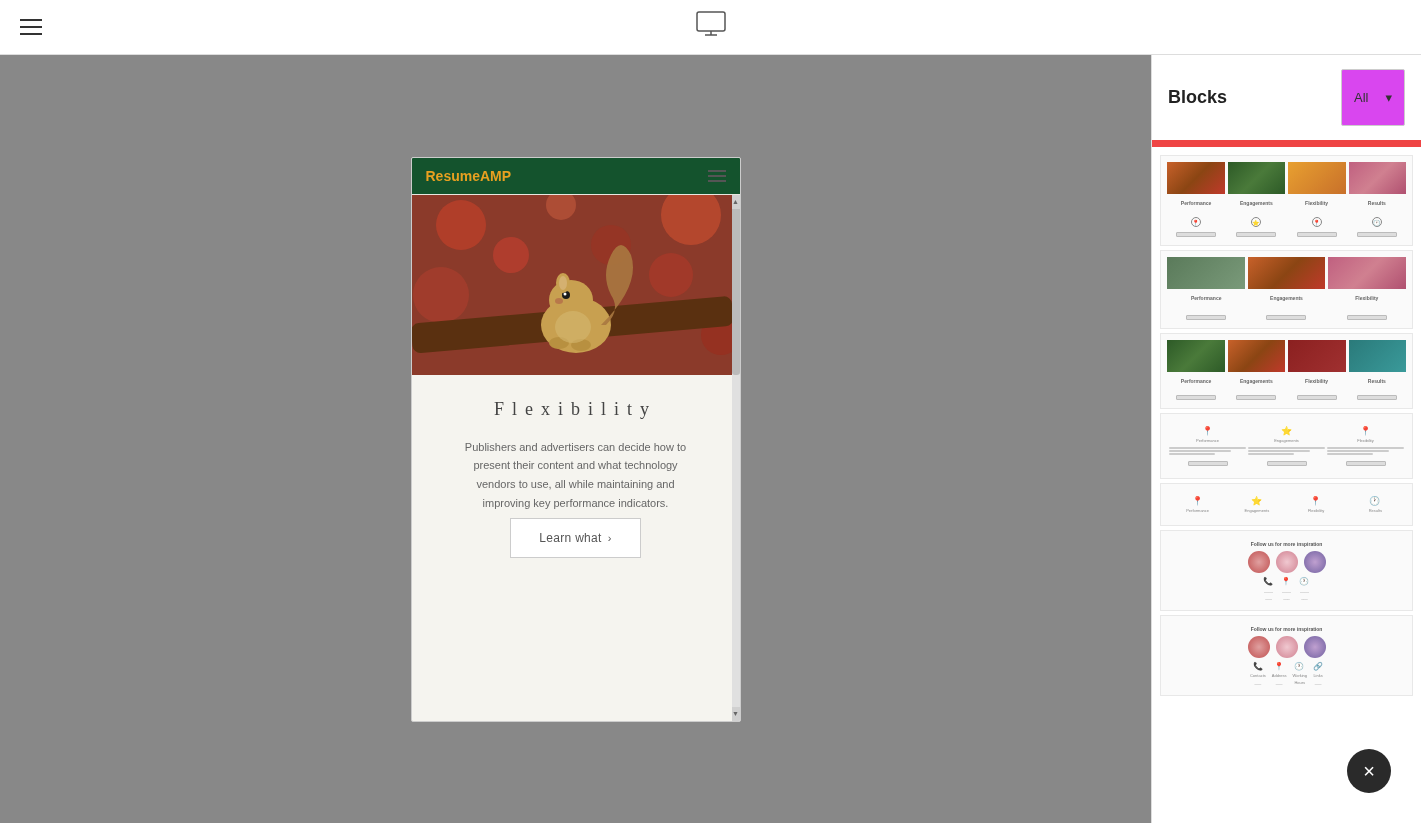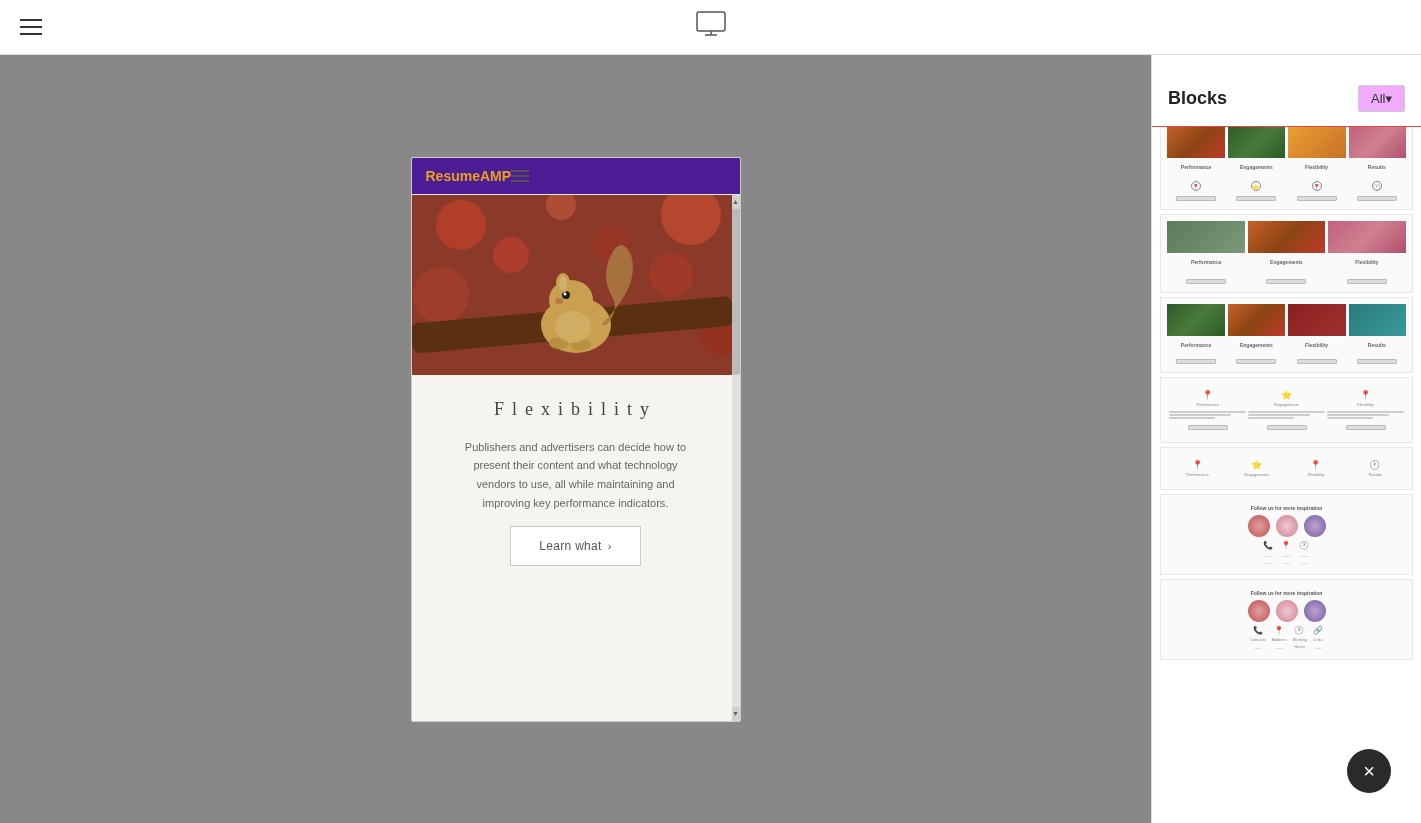--- a/index.html
+++ b/index.html
@@ -159,9 +159,9 @@
       display: flex;
       align-items: center;
       justify-content: space-between;
-      border-bottom: 1px solid #ef4444;
+      border-bottom: 7px solid #ef4444;
       position: sticky;
-      top: 16px;
+      top: 0;
       background: #fff;
       z-index: 5;
     }

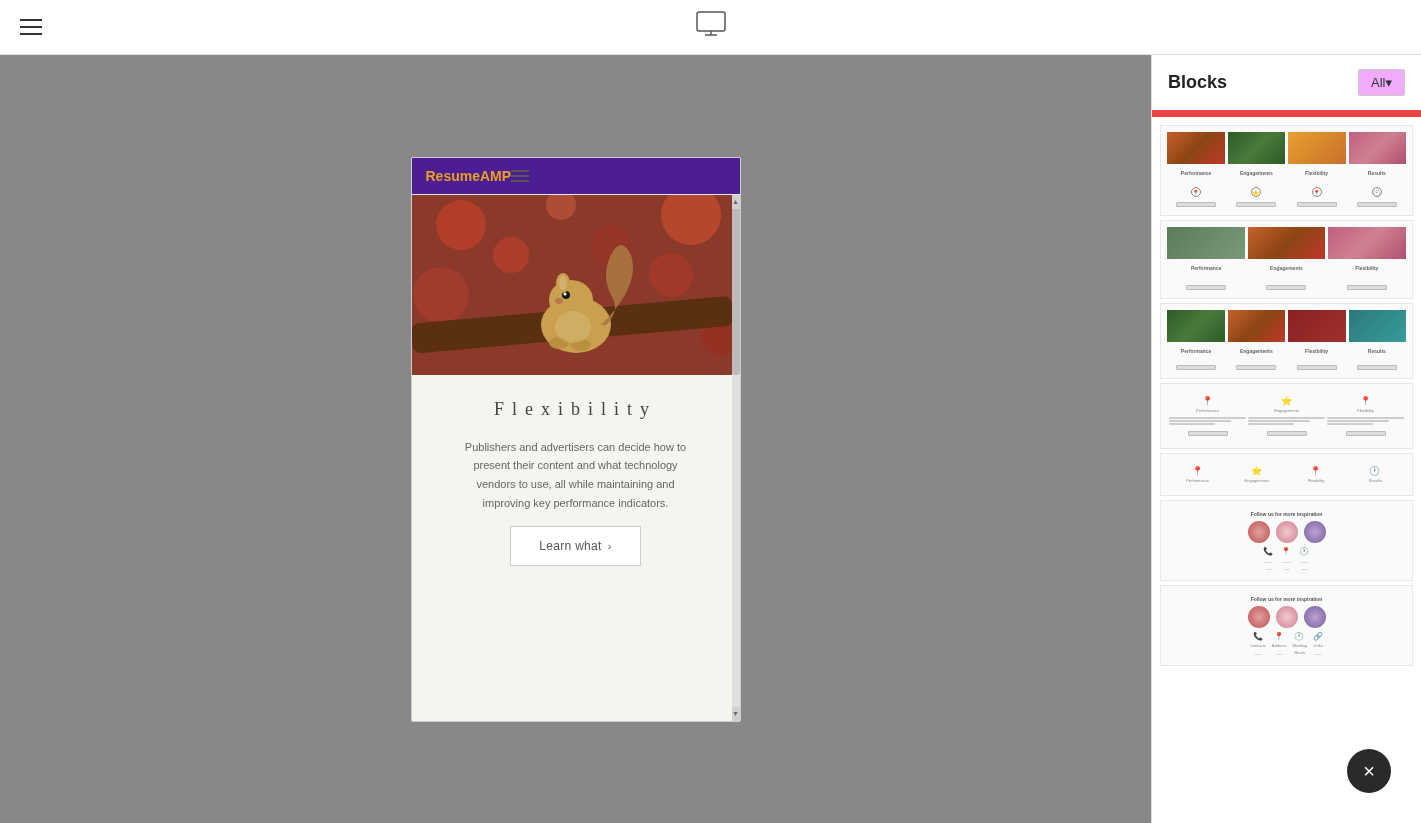--- a/index.html
+++ b/index.html
@@ -172,14 +172,14 @@
     }
     .panel-all-btn {
       border: 1px solid #ccc;
-      background: #f0abfc;
-      padding: 5px 12px;
+      background: #d946ef;
+      padding: 20px 12px;
       font-size: 13px;
       color: #333;
       cursor: pointer;
       display: flex;
       align-items: center;
-      gap: 0;
+      gap: 17px;
       border-radius: 2px;
     }
 

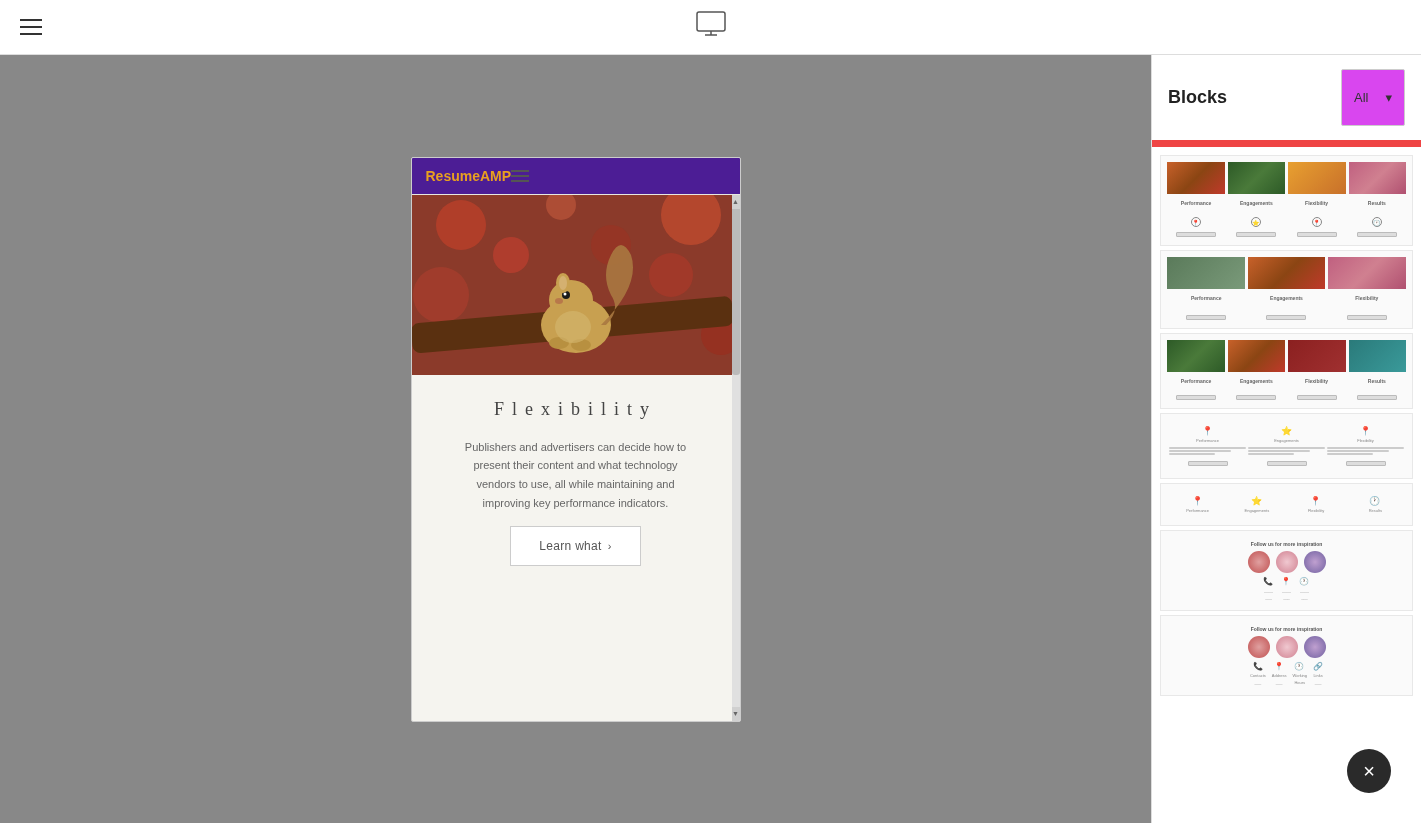--- a/index.html
+++ b/index.html
@@ -77,11 +77,11 @@
 
     
     .mobile-nav {
-      background: #4c1d95;
+      background: #14532d;
       padding: 10px 14px;
       display: flex;
       align-items: center;
-      justify-content: flex-start;
+      justify-content: space-between;
       border-bottom: 1px solid #e8e8e0;
     }
     .mobile-logo {

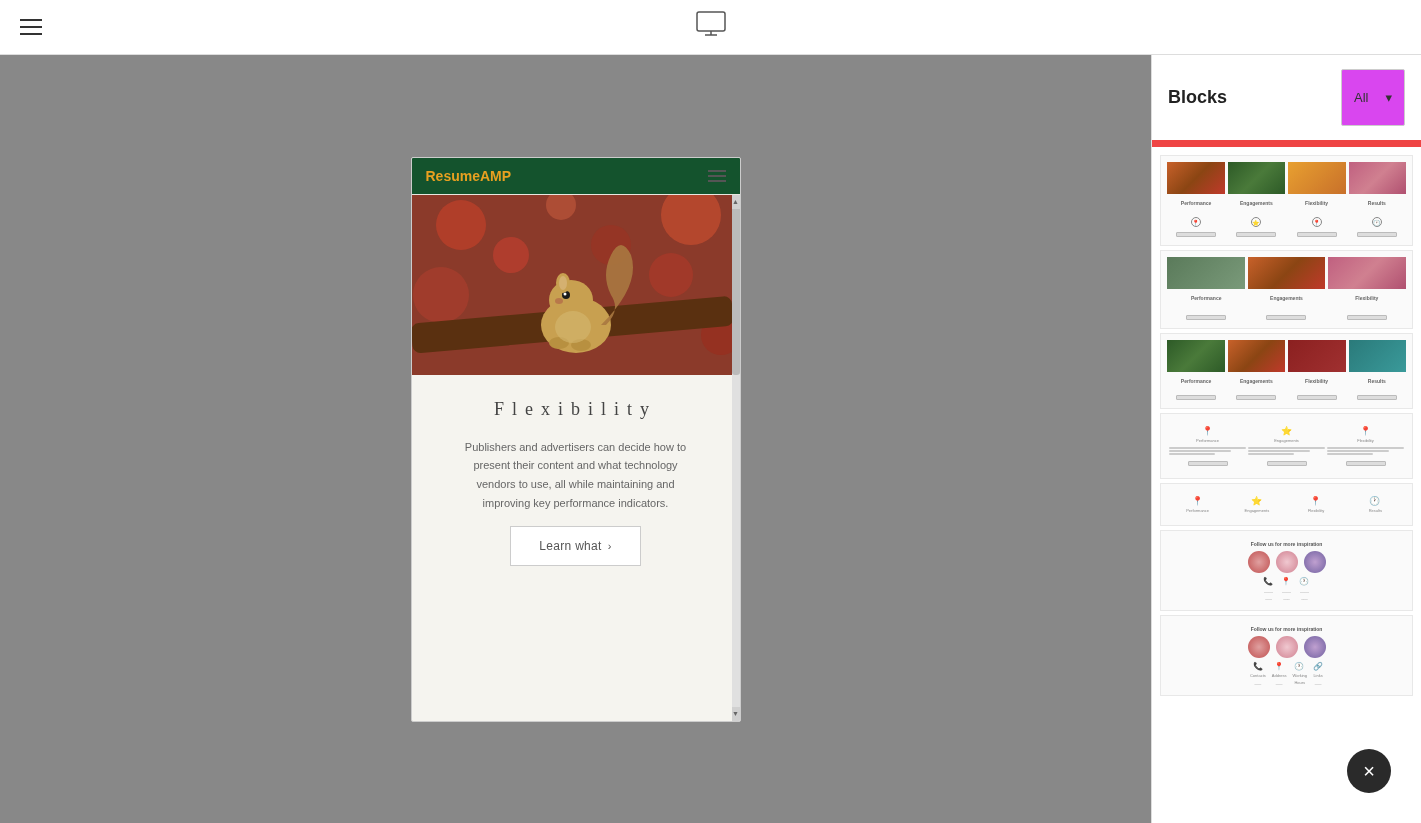--- a/index.html
+++ b/index.html
@@ -127,7 +127,7 @@
       font-size: 11px;
       color: #666;
       line-height: 1.7;
-      margin-bottom: 14px;
+      margin-bottom: 6px;
       max-width: 240px;
     }
     .preview-btn {

